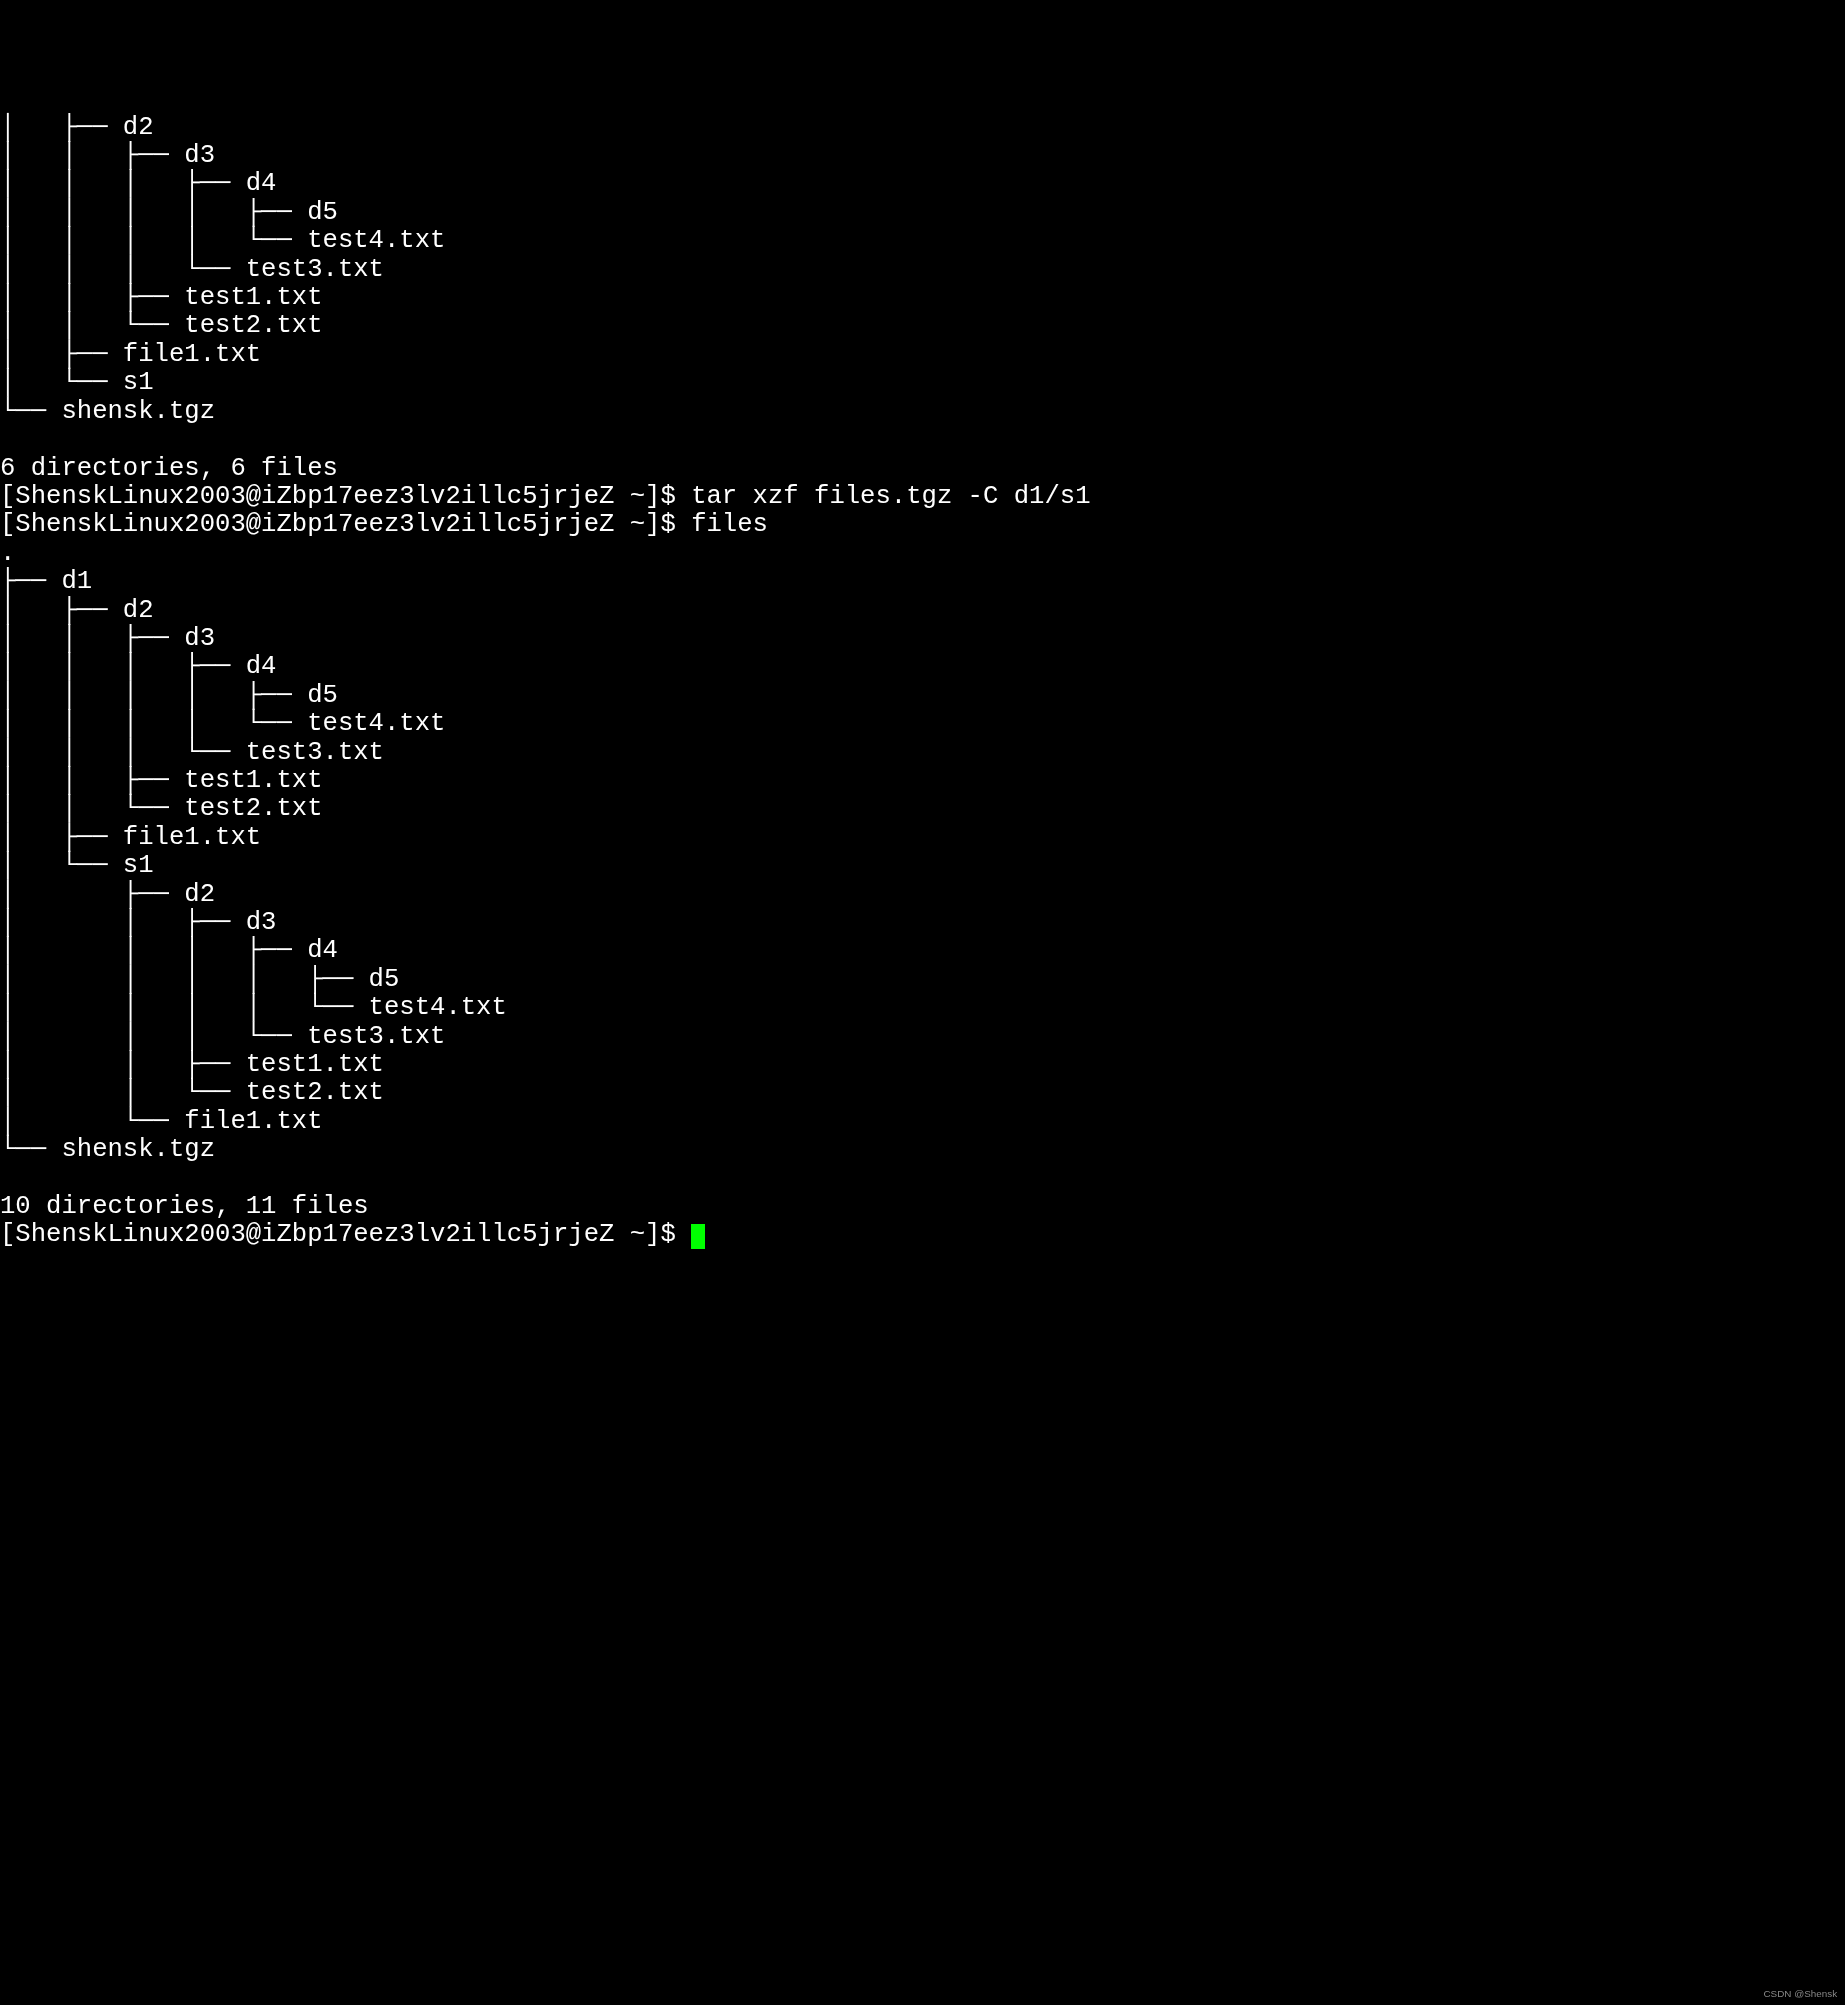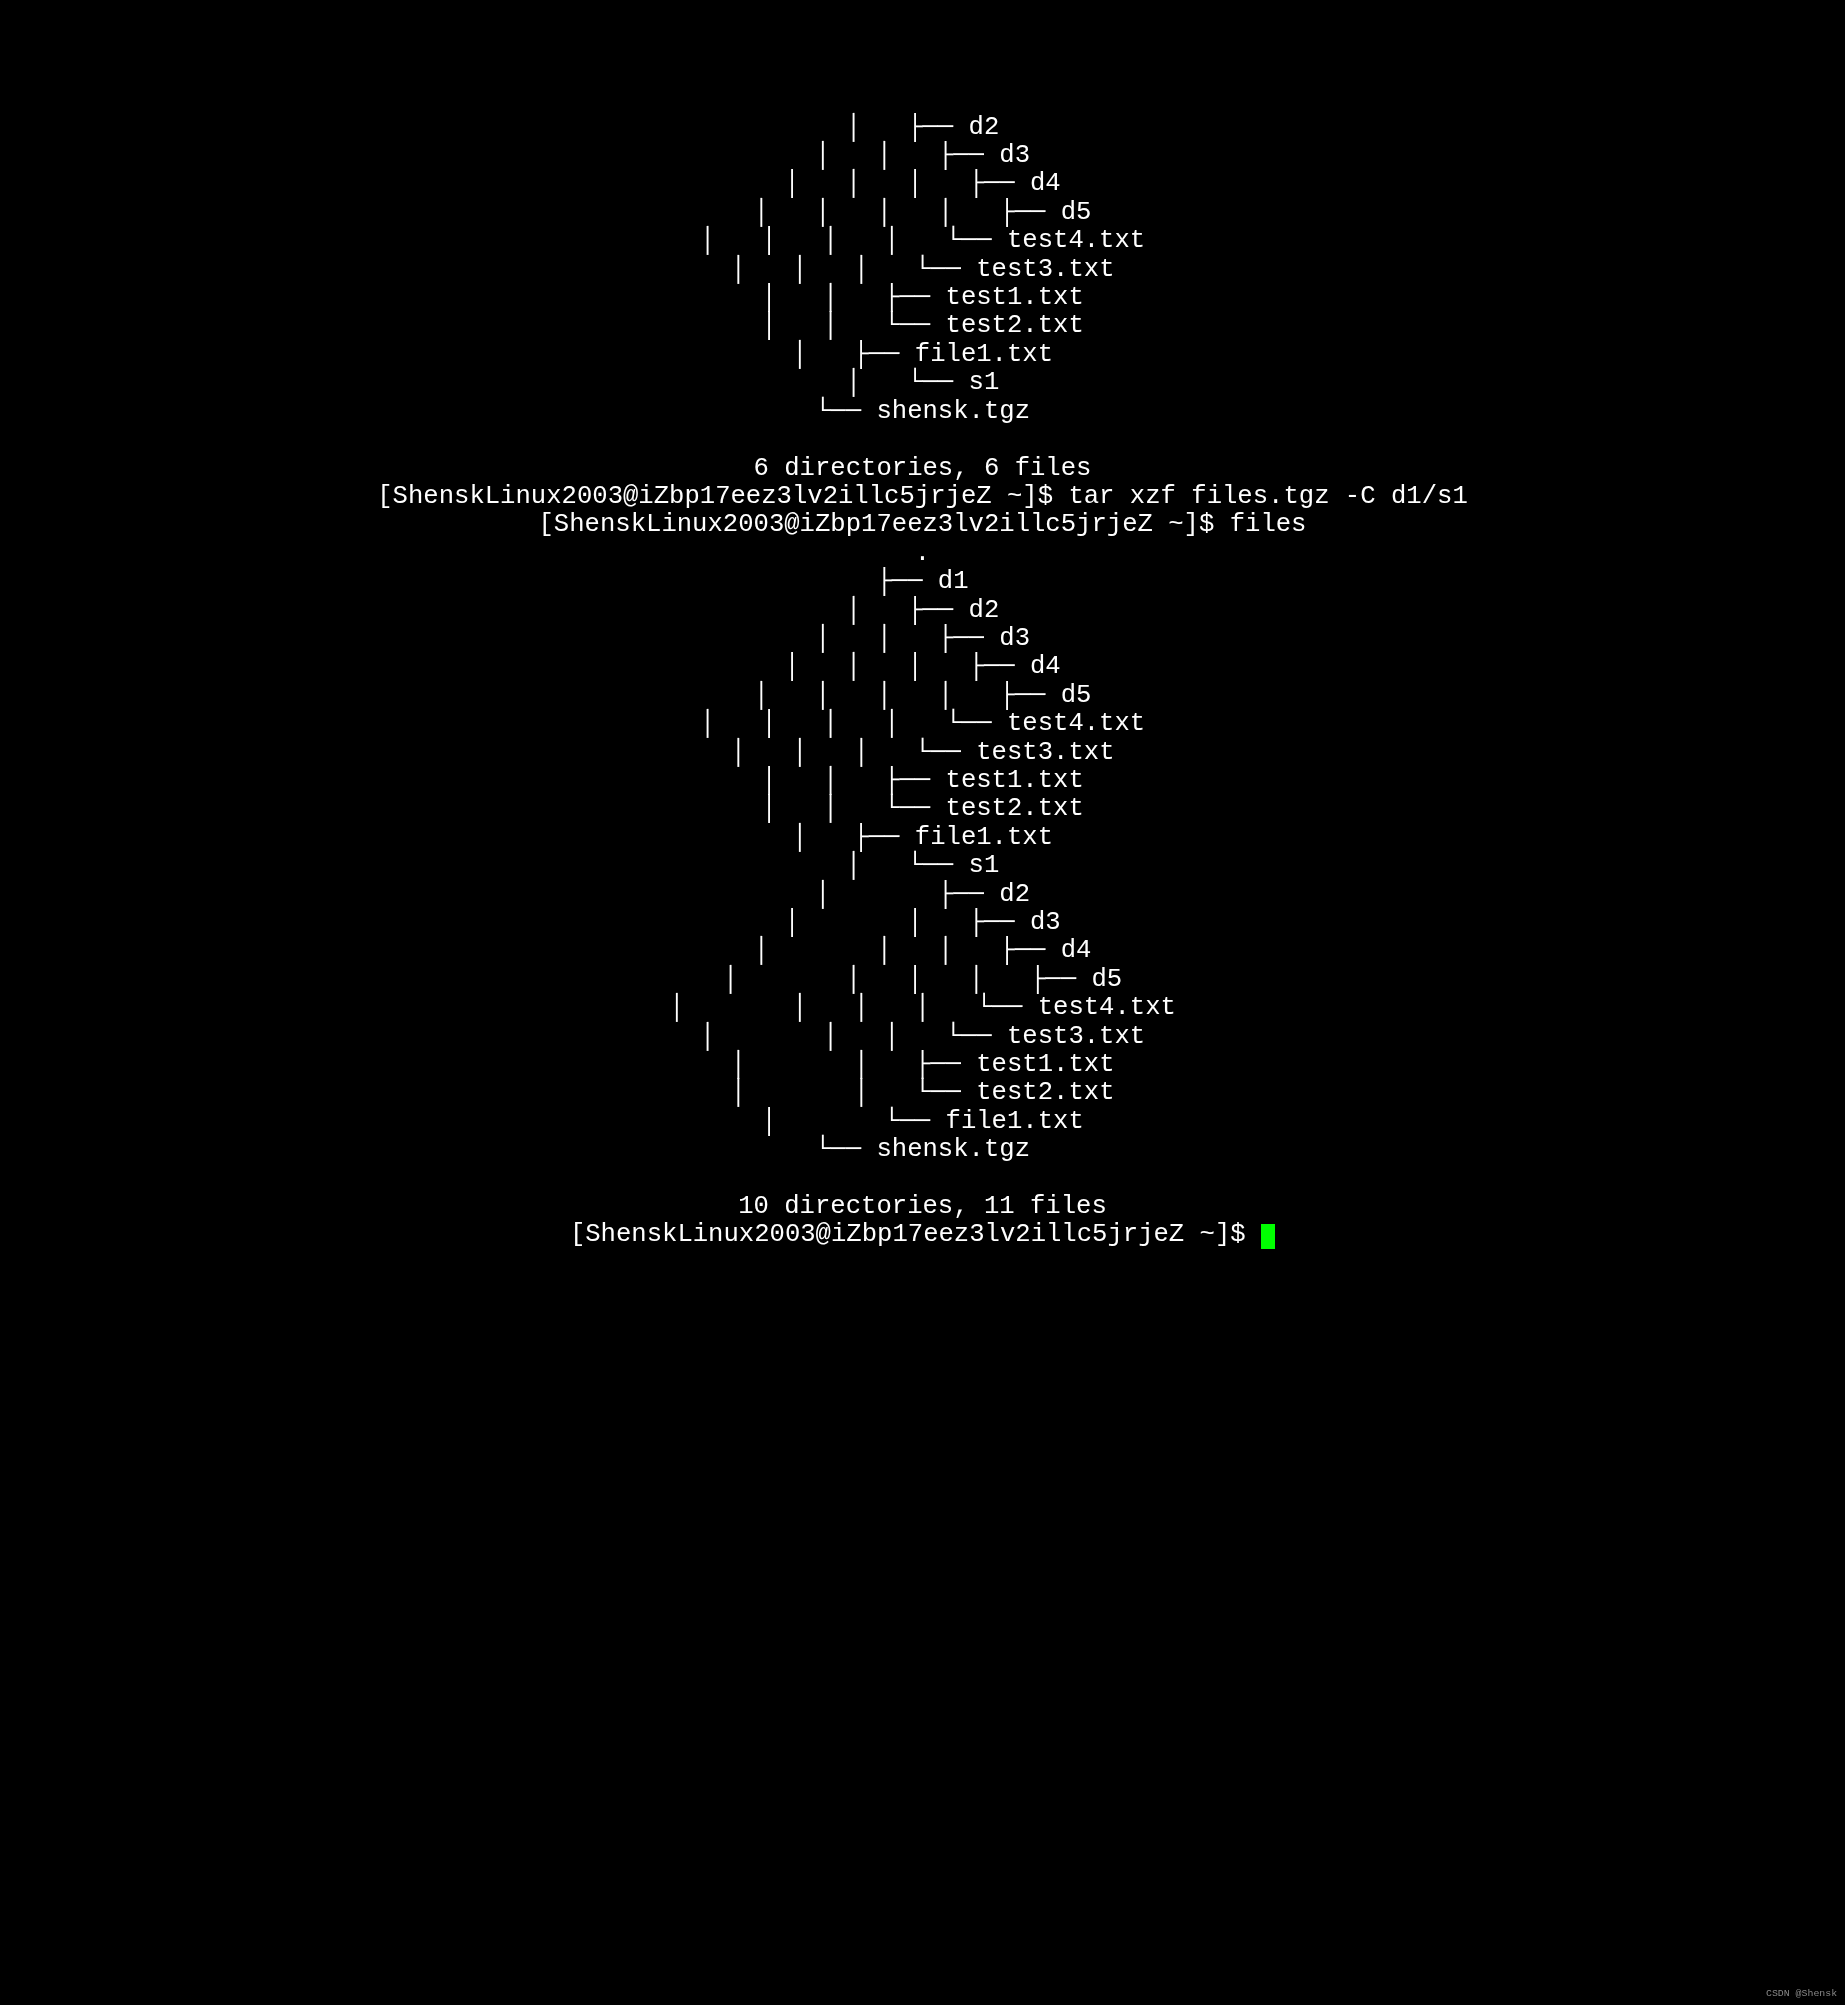--- a/index.html
+++ b/index.html
@@ -15,7 +15,6 @@
   }
   .term {
     padding: 0;
-    text-align: center;
   }
   .cursor {
     display: inline-block;

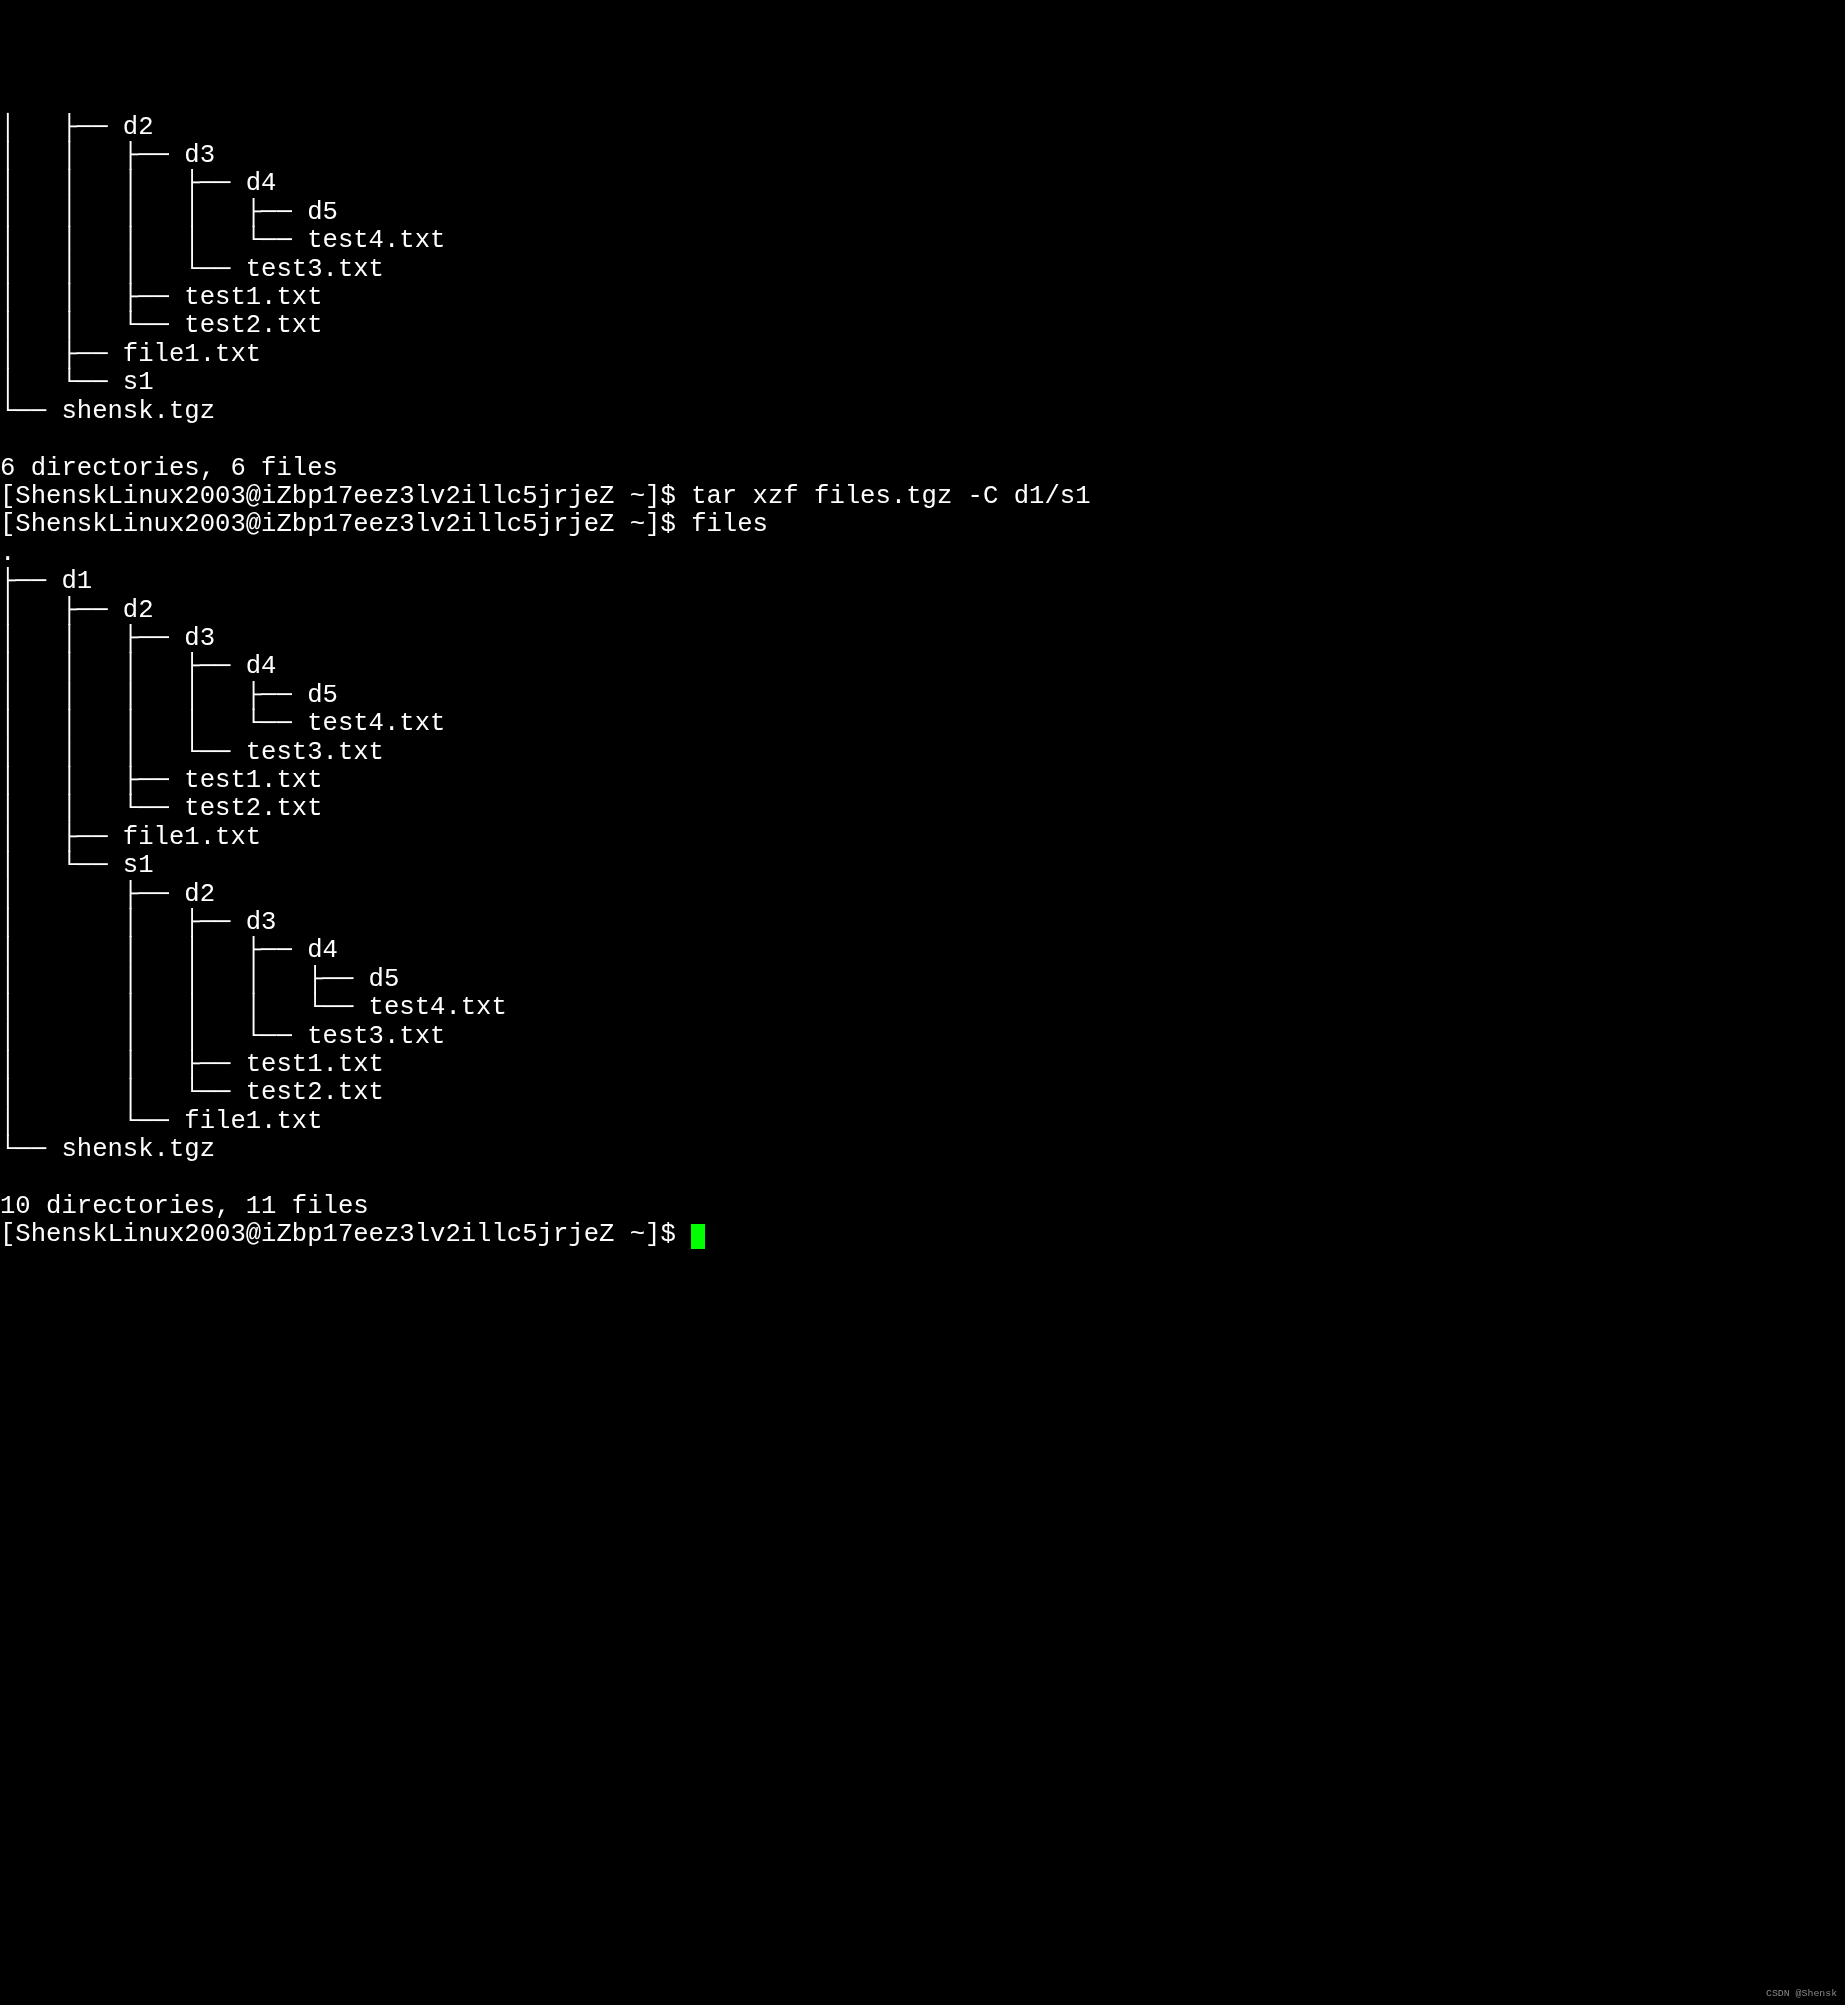--- a/index.html
+++ b/index.html
@@ -29,7 +29,7 @@
     right: 7.9px;
     font-size: 9.9px;
     color: #888;
-    font-family: Liberation Mono, monospace;
+    font-family: Liberation Sans, sans-serif;
     white-space: nowrap;
   }
 </style>

